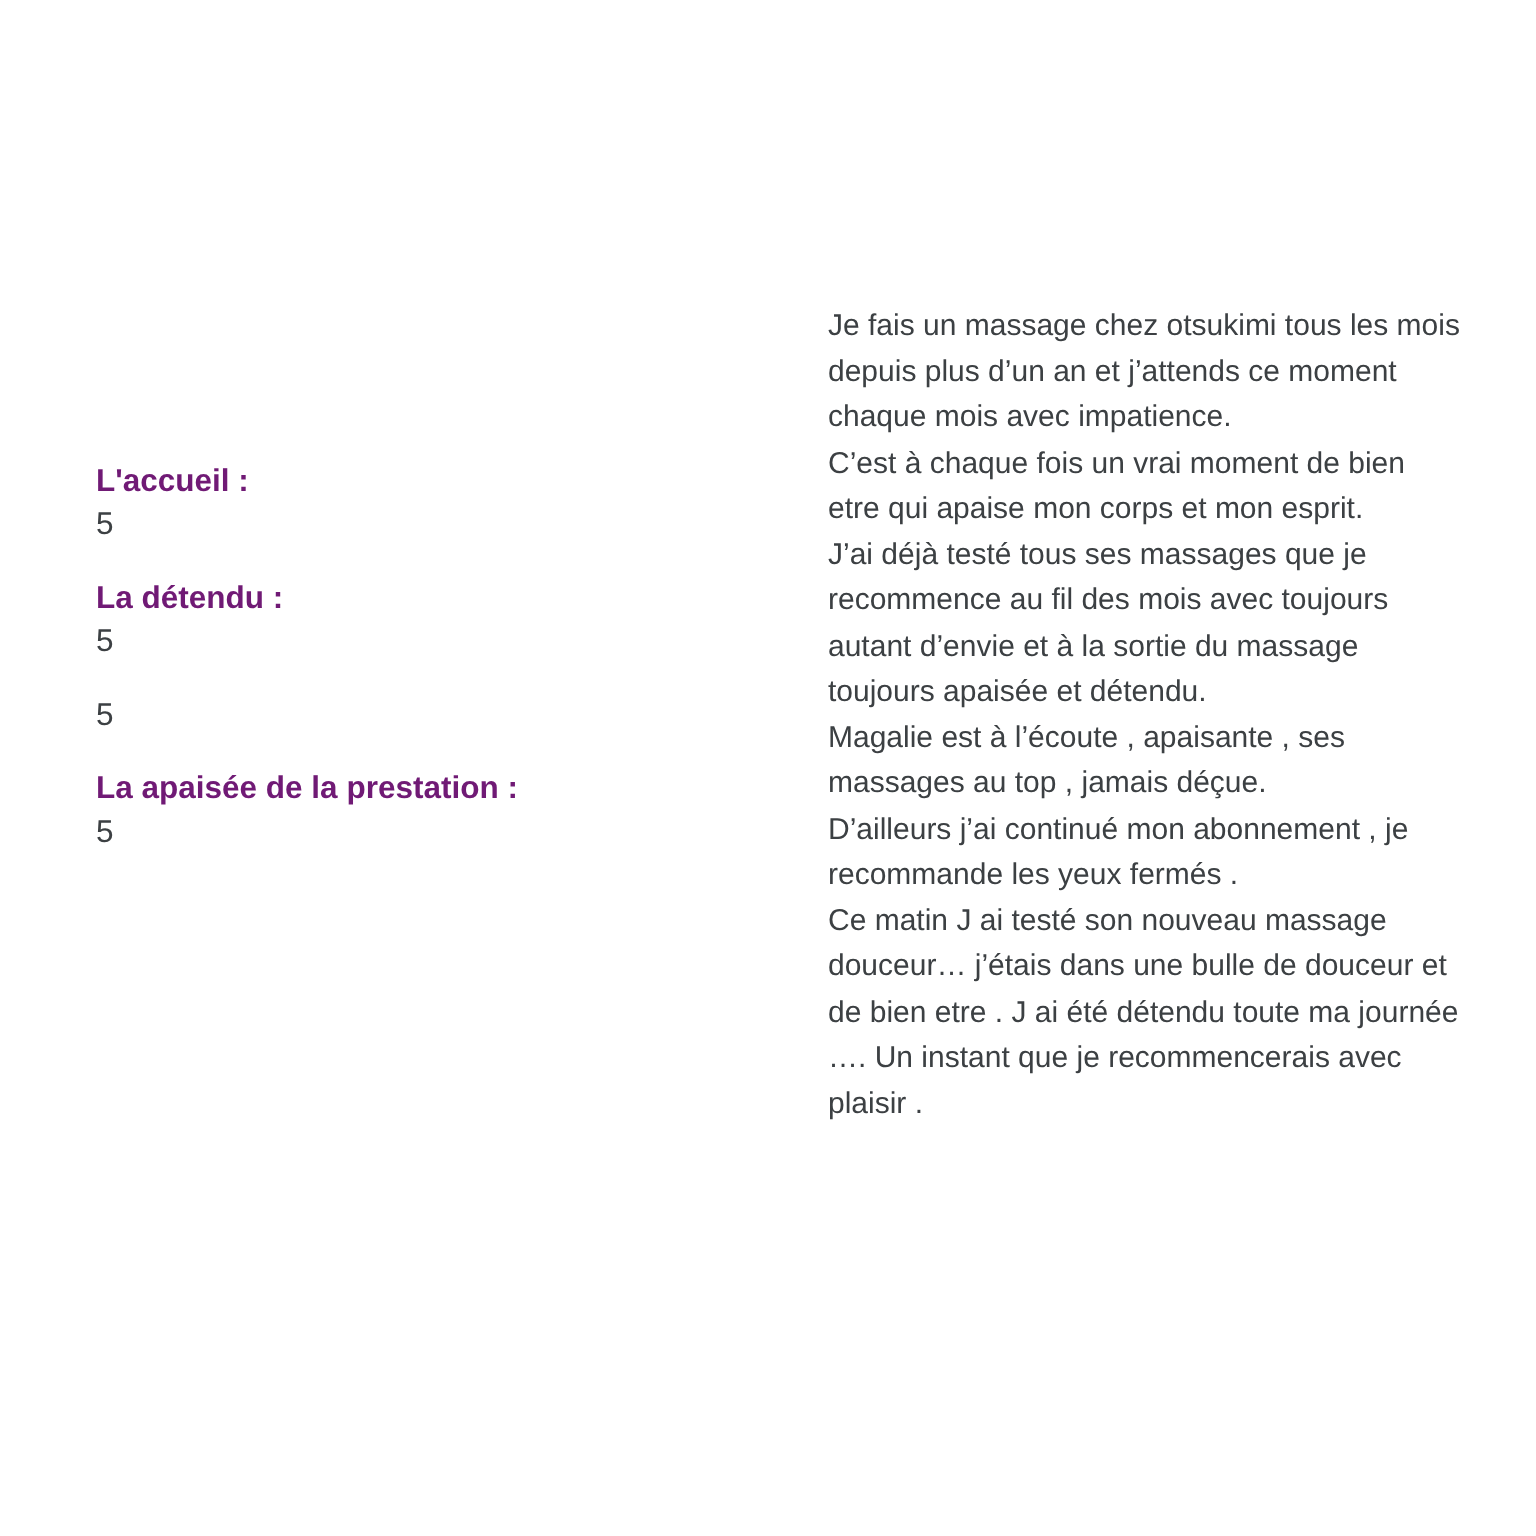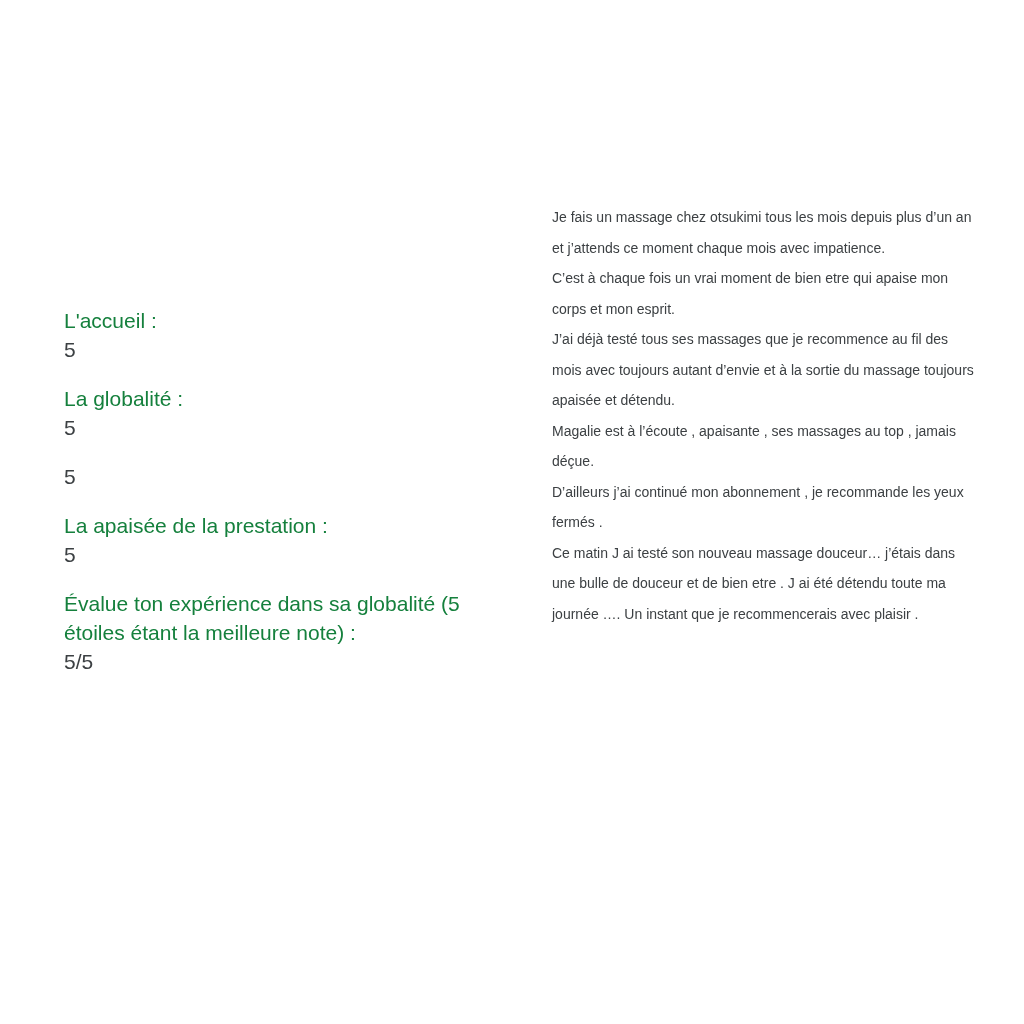--- a/index.html
+++ b/index.html
@@ -45,7 +45,7 @@
   }
   .review-text {
     margin: 0;
-    font-size: 14px;
+    font-size: 20px;
     line-height: 30.5px;
     color: #3c4043;
     white-space: pre-line;

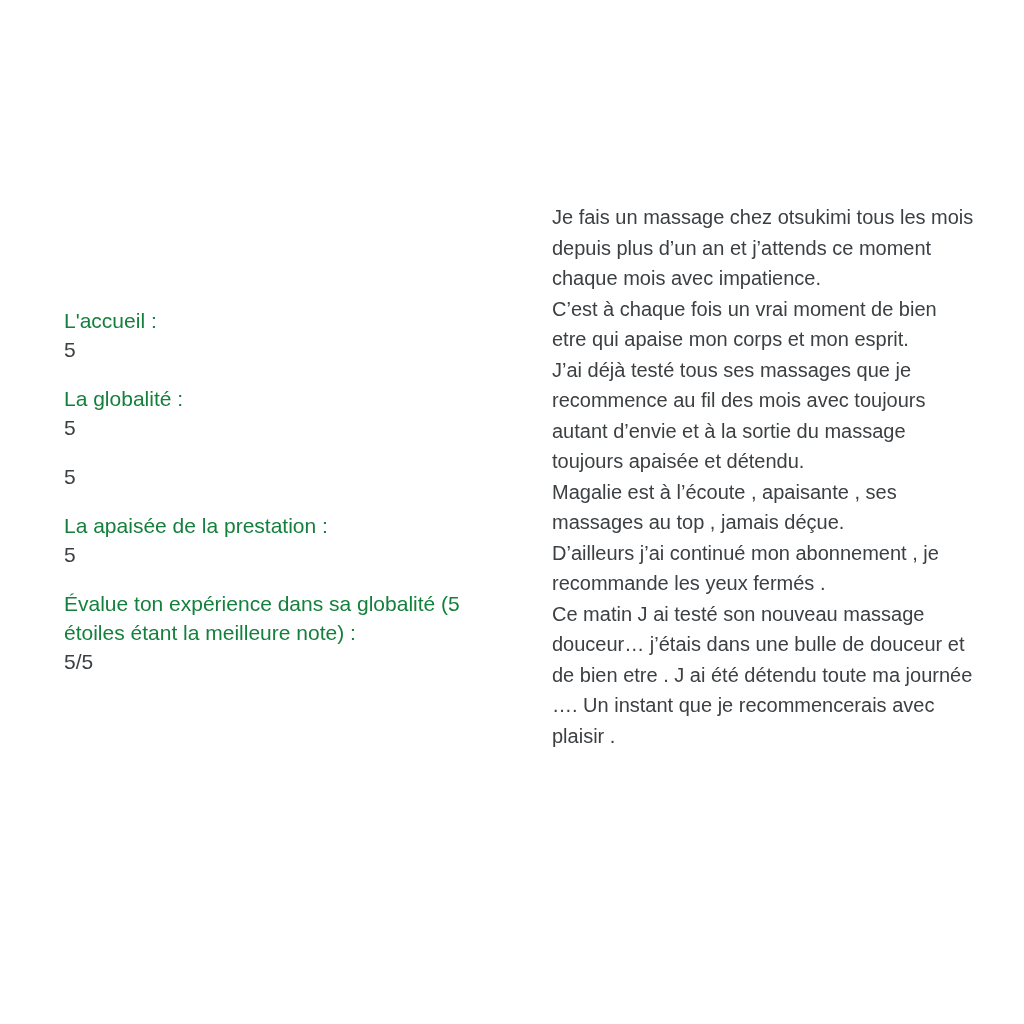--- a/index.html
+++ b/index.html
@@ -30,8 +30,8 @@
     line-height: 29px;
   }
   .rating-label {
-    font-weight: normal;
-    color: #15803d;
+    font-weight: bold;
+    color: #701a75;
   }
   .rating-value {
     font-weight: normal;

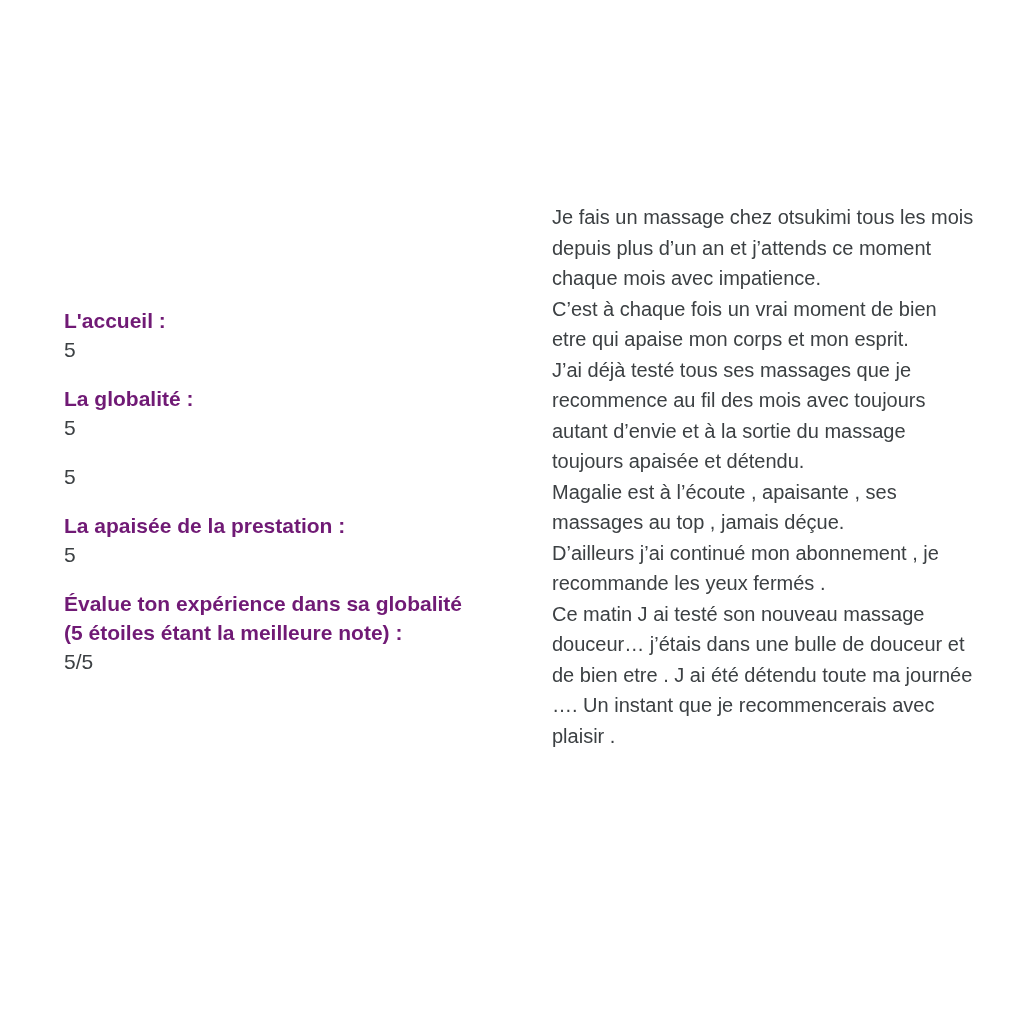--- a/index.html
+++ b/index.html
@@ -64,7 +64,7 @@
     </div>
 
     <div class="rating-item">
-      <div class="rating-label">La globalité :</div>
+      <div class="rating-label">La détendu :</div>
       <div class="rating-value">5</div>
     </div>
 

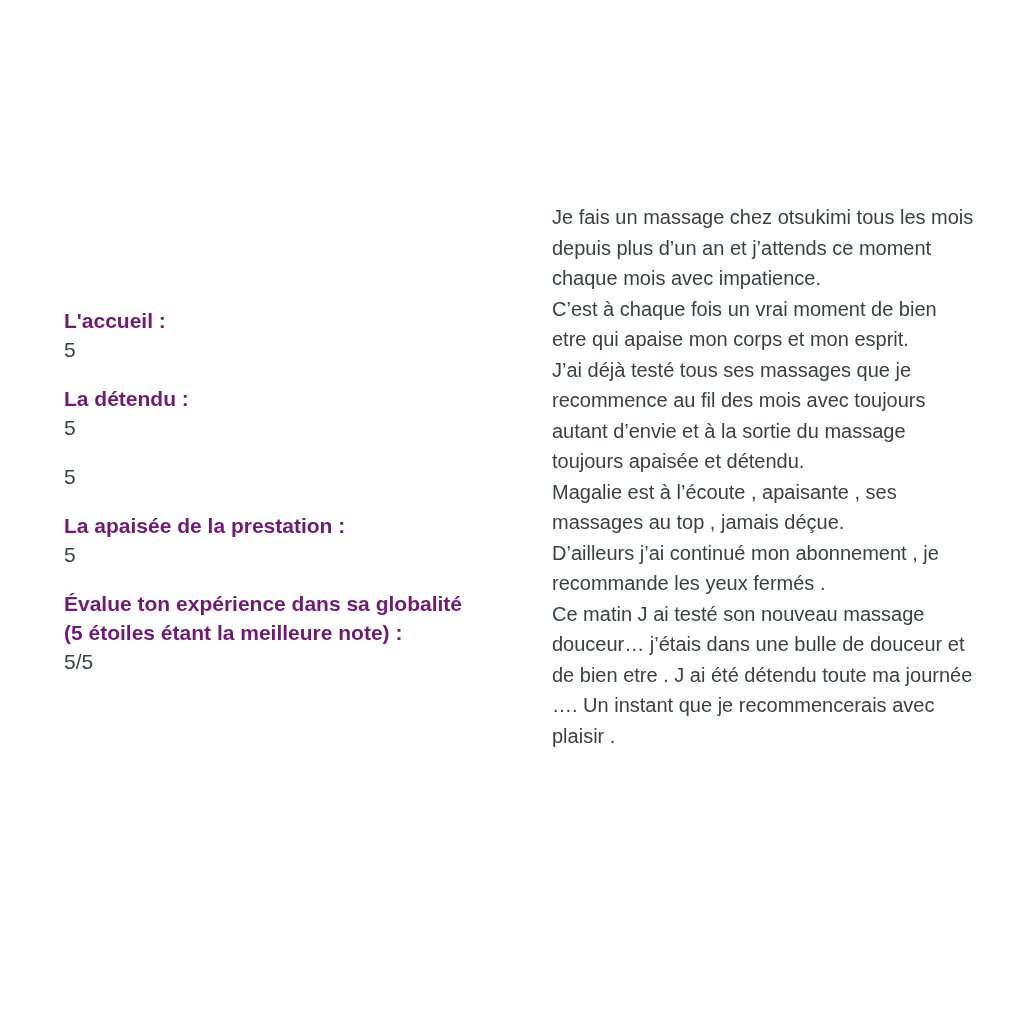--- a/index.html
+++ b/index.html
@@ -77,10 +77,6 @@
       <div class="rating-value">5</div>
     </div>
 
-    <div class="rating-item">
-      <div class="rating-label">Évalue ton expérience dans sa globalité (5 étoiles étant la meilleure note) :</div>
-      <div class="rating-value">5/5</div>
-    </div>
 
   </section>
 

